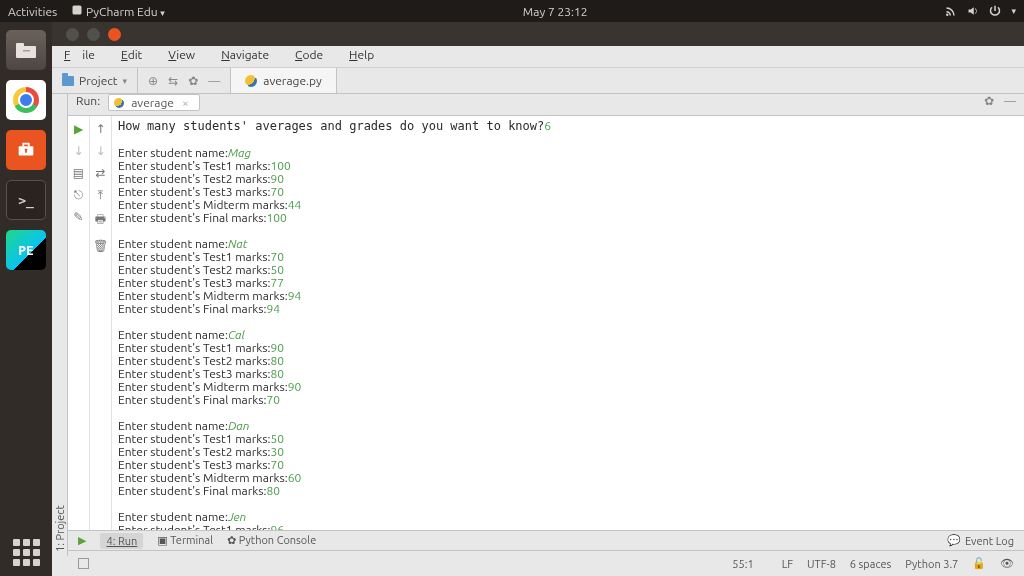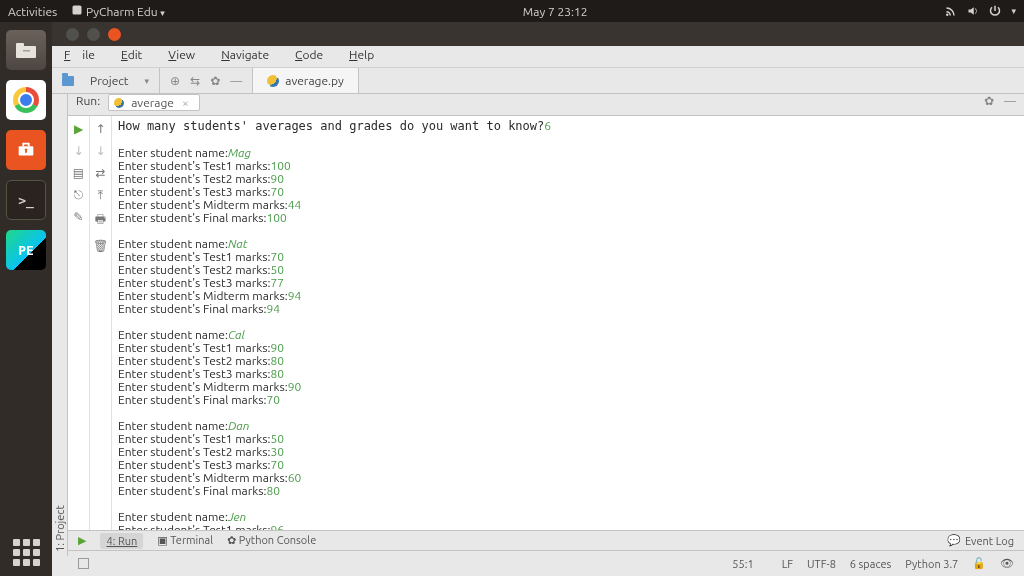--- a/index.html
+++ b/index.html
@@ -40,7 +40,7 @@
 .pyc-menu span u { text-decoration:underline; }
 
 .pyc-tabs { height:26px; background:#e8e8e8; border-bottom:1px solid #c3c3c3; display:flex; align-items:stretch; font-size:12px; color:#444; }
-.proj-btn { display:flex; align-items:center; gap:16px; padding:0 10px; border-right:1px solid #c3c3c3; }
+.proj-btn { display:flex; align-items:center; gap:5px; padding:0 10px; border-right:1px solid #c3c3c3; }
 .proj-btn .folder { width:12px; height:10px; background:#5b98d1; border-radius:1px; position:relative; }
 .proj-btn .folder::before { content:""; position:absolute; top:-3px; left:0; width:6px; height:3px; background:#5b98d1; border-radius:1px 1px 0 0; }
 .tab-tools { display:flex; align-items:center; gap:10px; padding:0 10px; color:#888; font-size:12px; border-right:1px solid #c3c3c3; }

